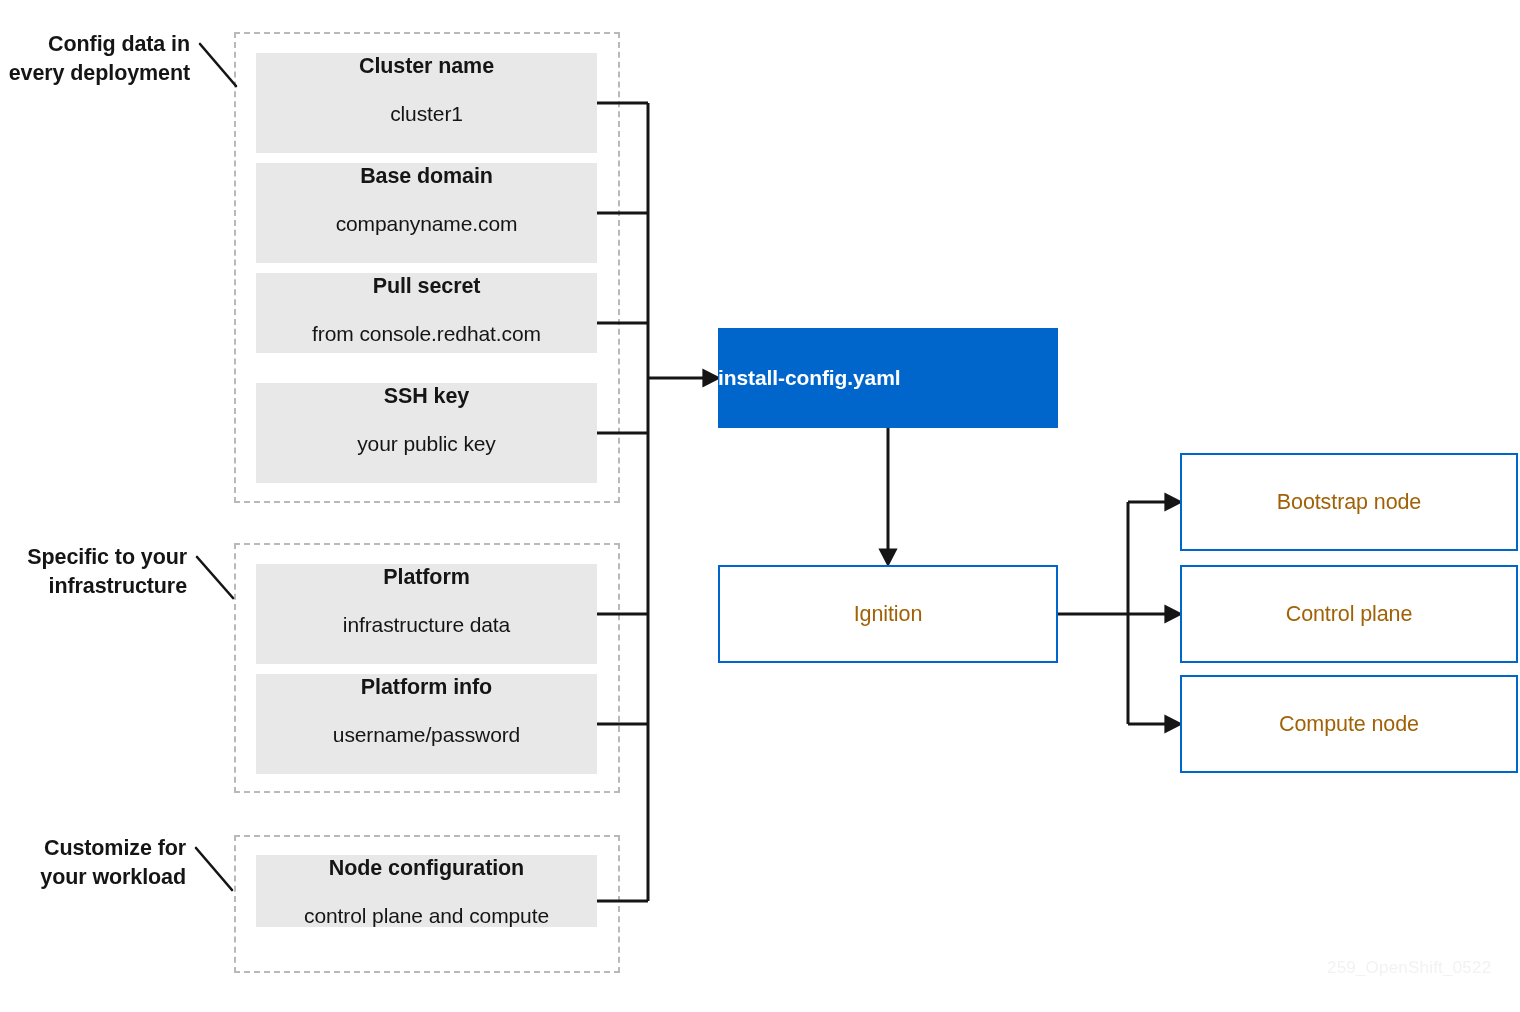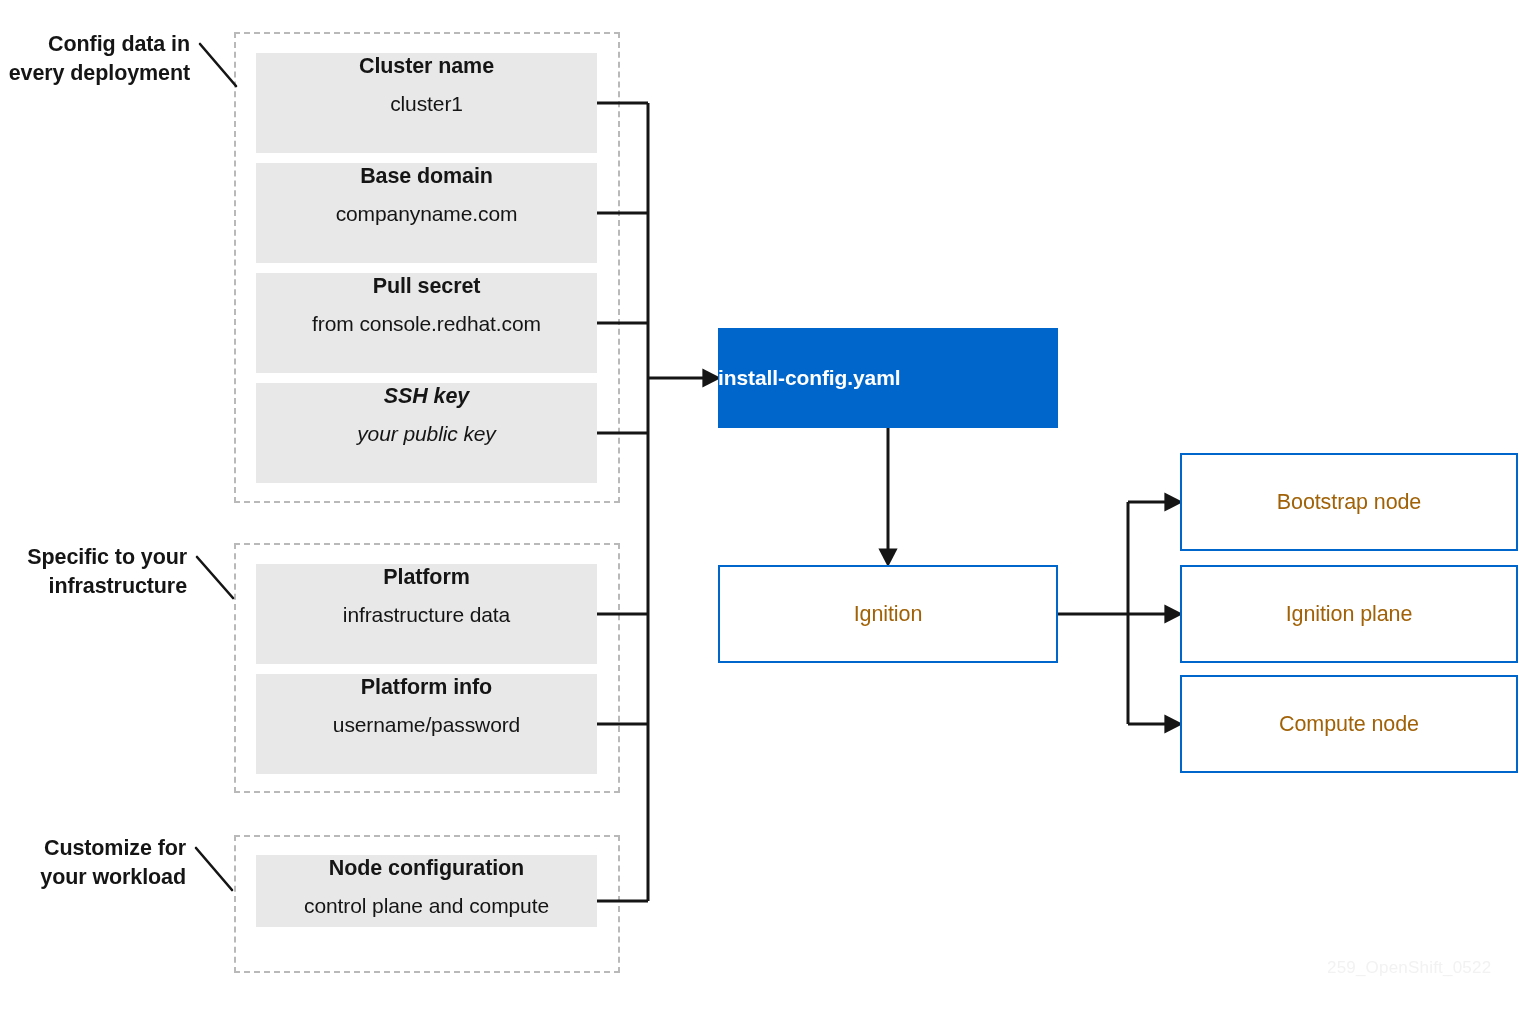--- a/index.html
+++ b/index.html
@@ -65,7 +65,7 @@
     font-weight: normal;
     color: #151515;
     letter-spacing: -0.1px;
-    margin-top: 10px;
+    margin-top: 20px;
   }
   
   .box-filled {

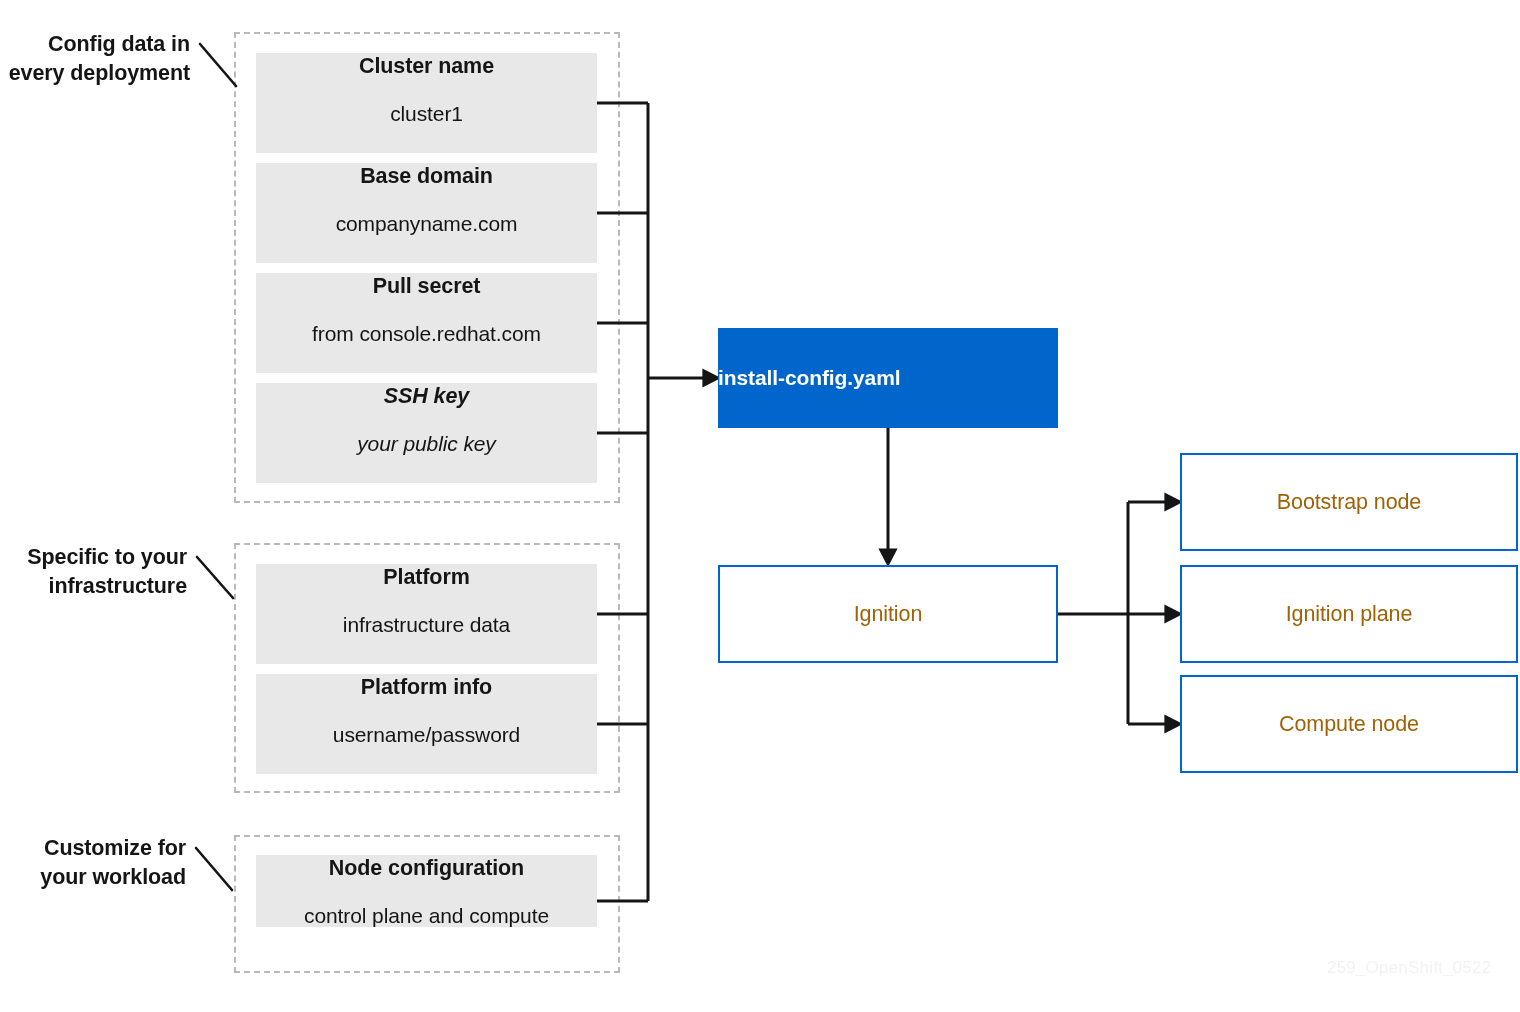--- a/index.html
+++ b/index.html
@@ -175,7 +175,7 @@
     <div class="card-sub">companyname.com</div>
   </div>
 
-  <div class="card" style="left:256px; top:273px; width:341px; height:100px;">
+  <div class="card" style="left:256px; top:273px; width:341px; height:80px;">
     <div class="card-title">Pull secret</div>
     <div class="card-sub">from console.redhat.com</div>
   </div>

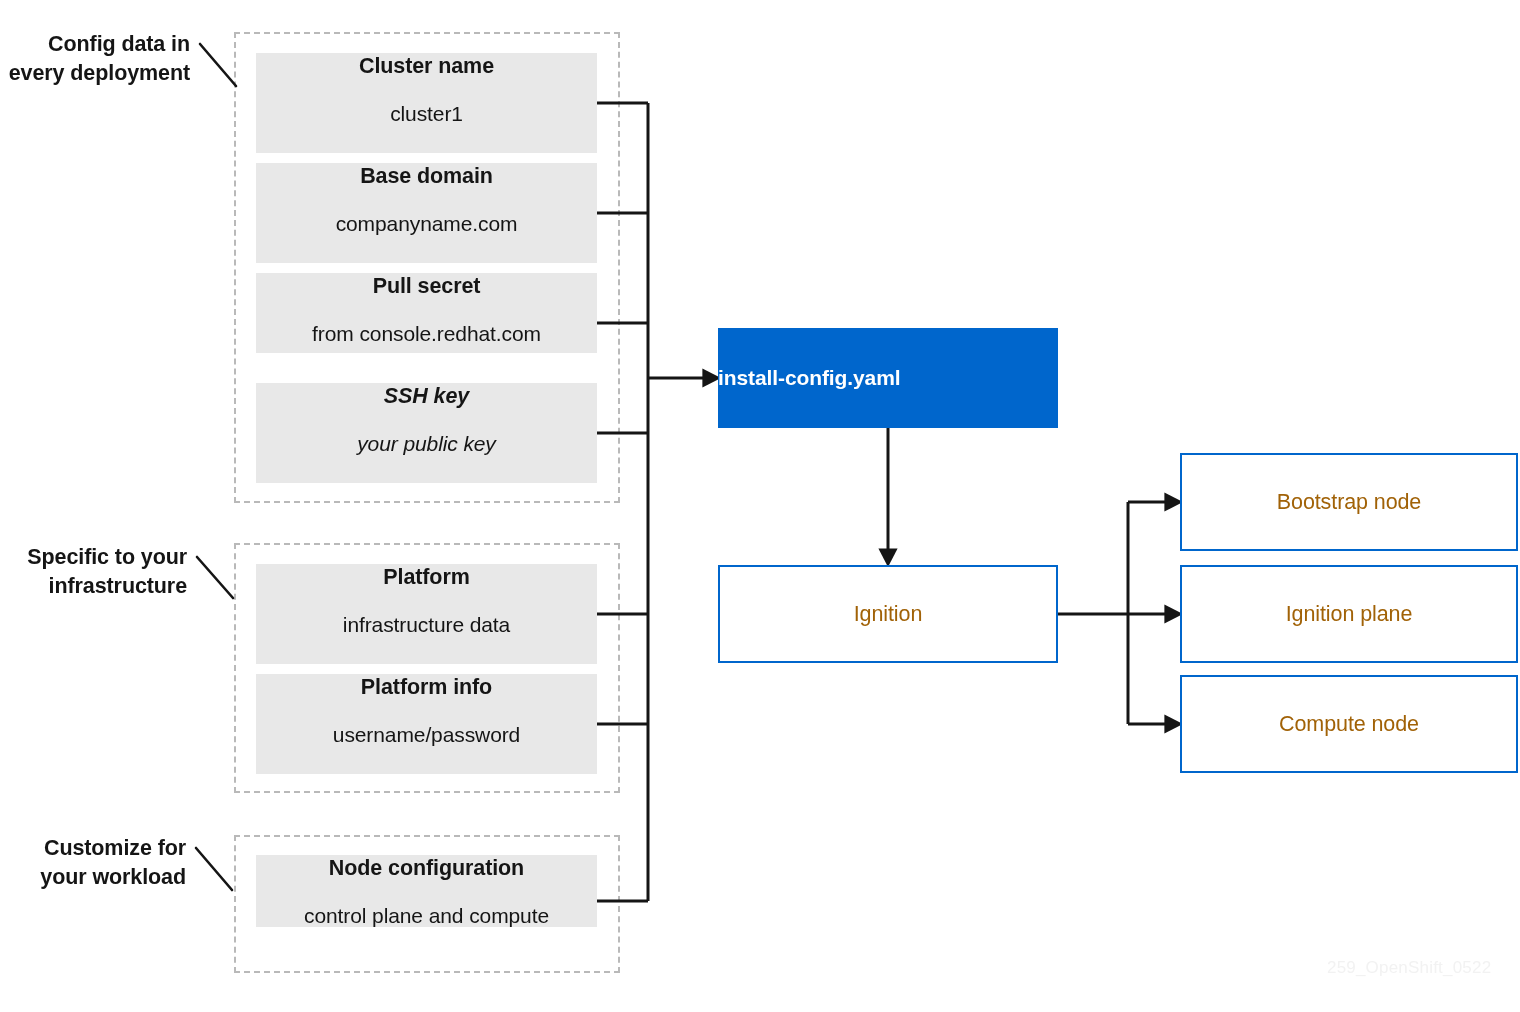--- a/index.html
+++ b/index.html
@@ -180,7 +180,7 @@
     <div class="card-sub">from console.redhat.com</div>
   </div>
 
-  <div class="card" style="left:256px; top:383px; width:341px; height:100px;font-style:italic;">
+  <div class="card" style="left:256px; top:383px; width:341px; height:100px;">
     <div class="card-title">SSH key</div>
     <div class="card-sub">your public key</div>
   </div>

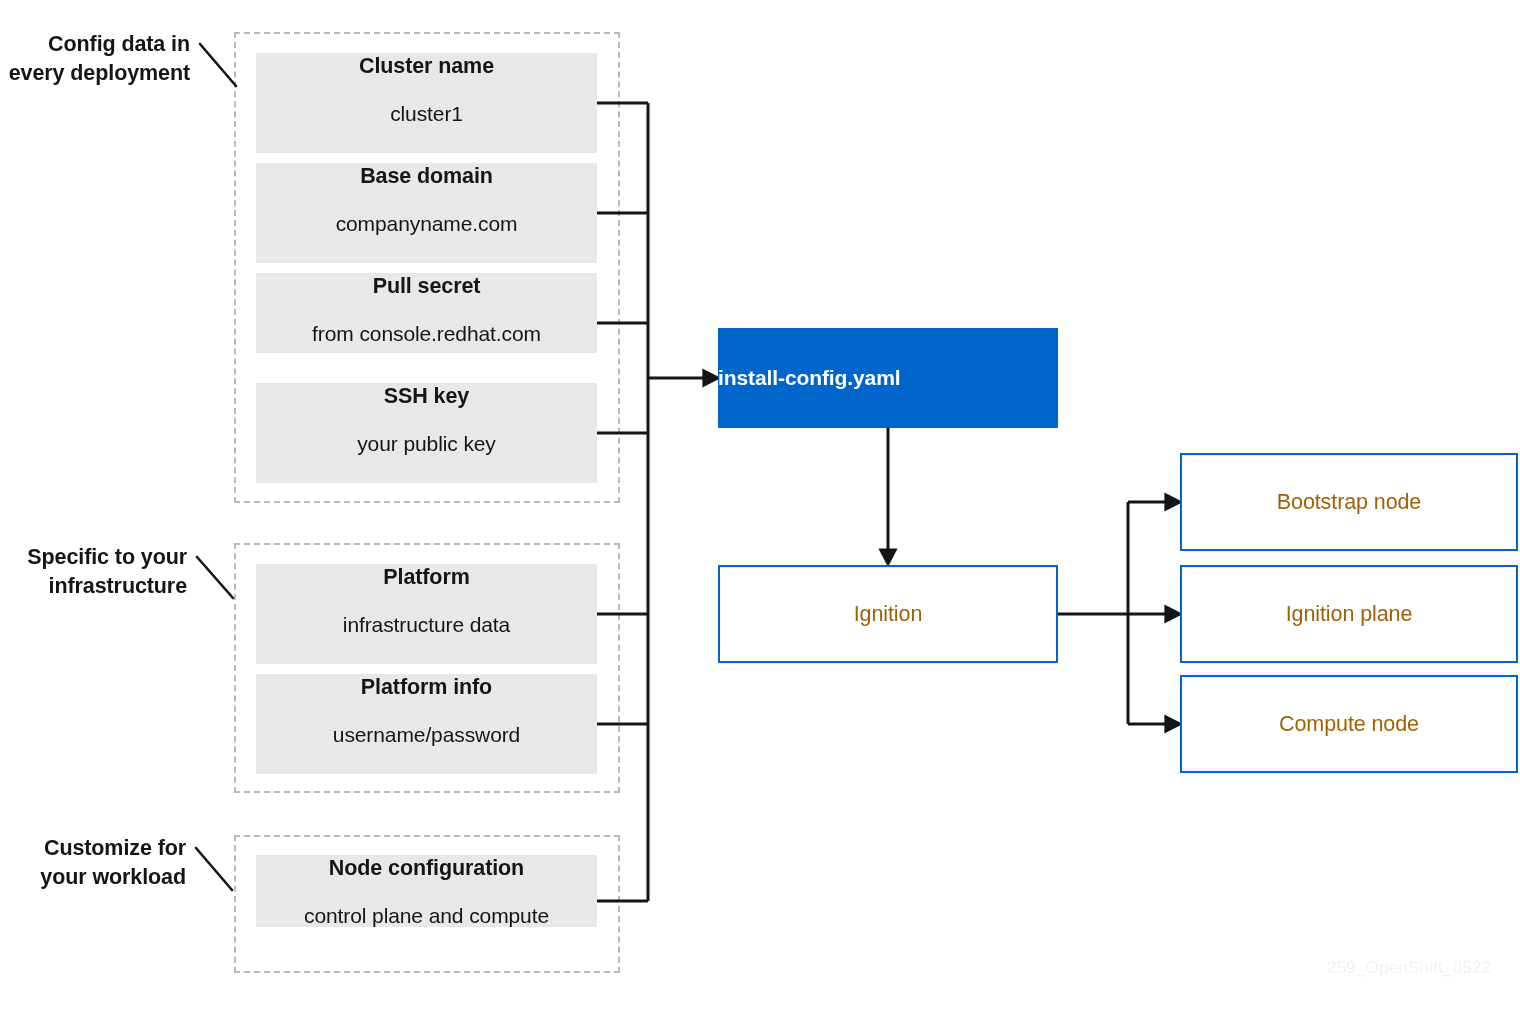--- a/index.html
+++ b/index.html
@@ -213,7 +213,7 @@
   </div>
 
   <div class="box-outline" style="left:1180px; top:565px; width:338px; height:98px;">
-    <span>Ignition plane</span>
+    <span>Control plane</span>
   </div>
 
   <div class="box-outline" style="left:1180px; top:675px; width:338px; height:98px;">

